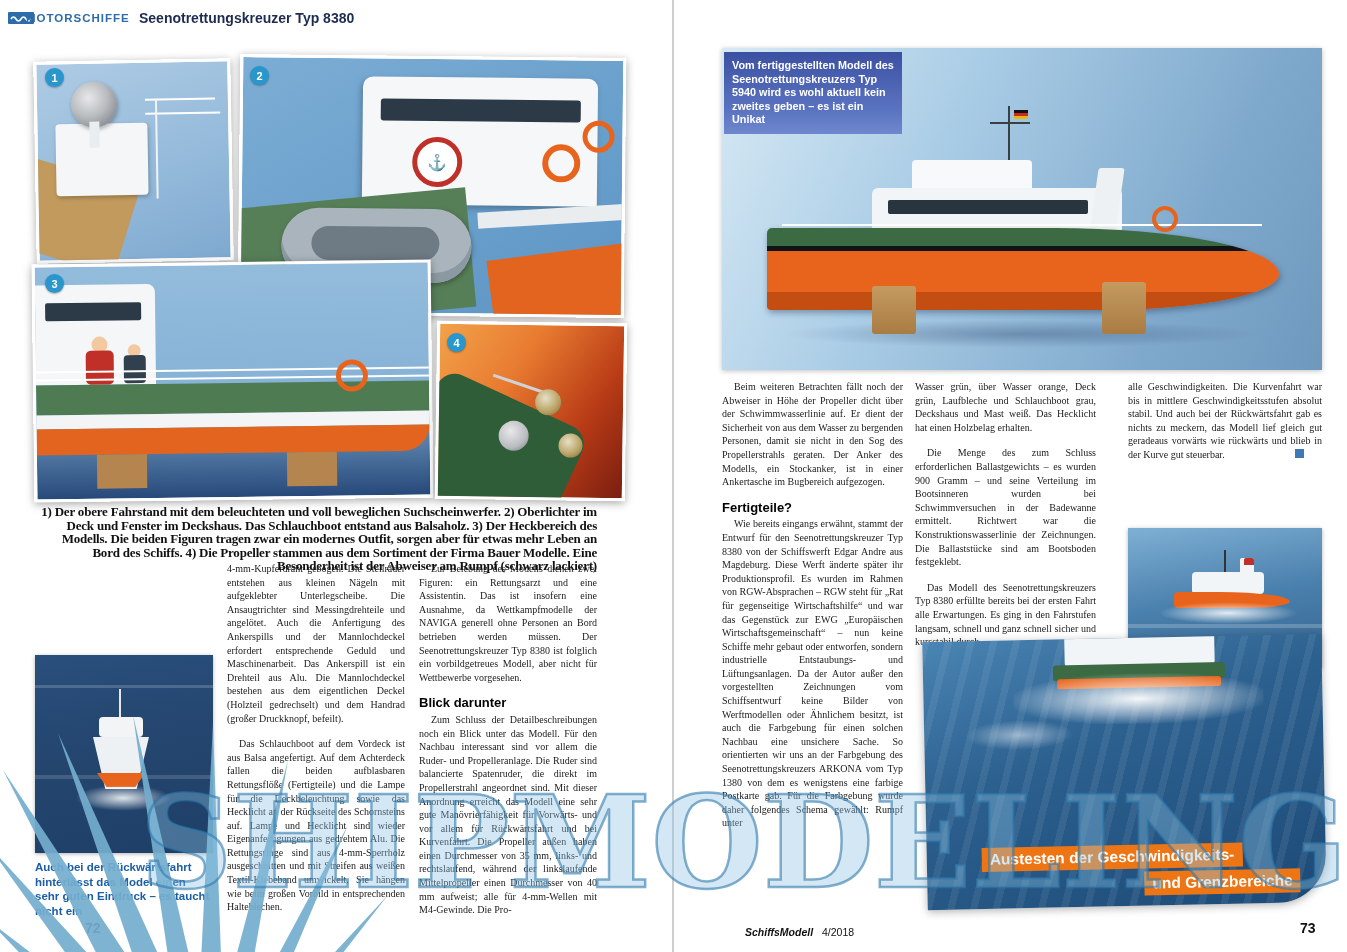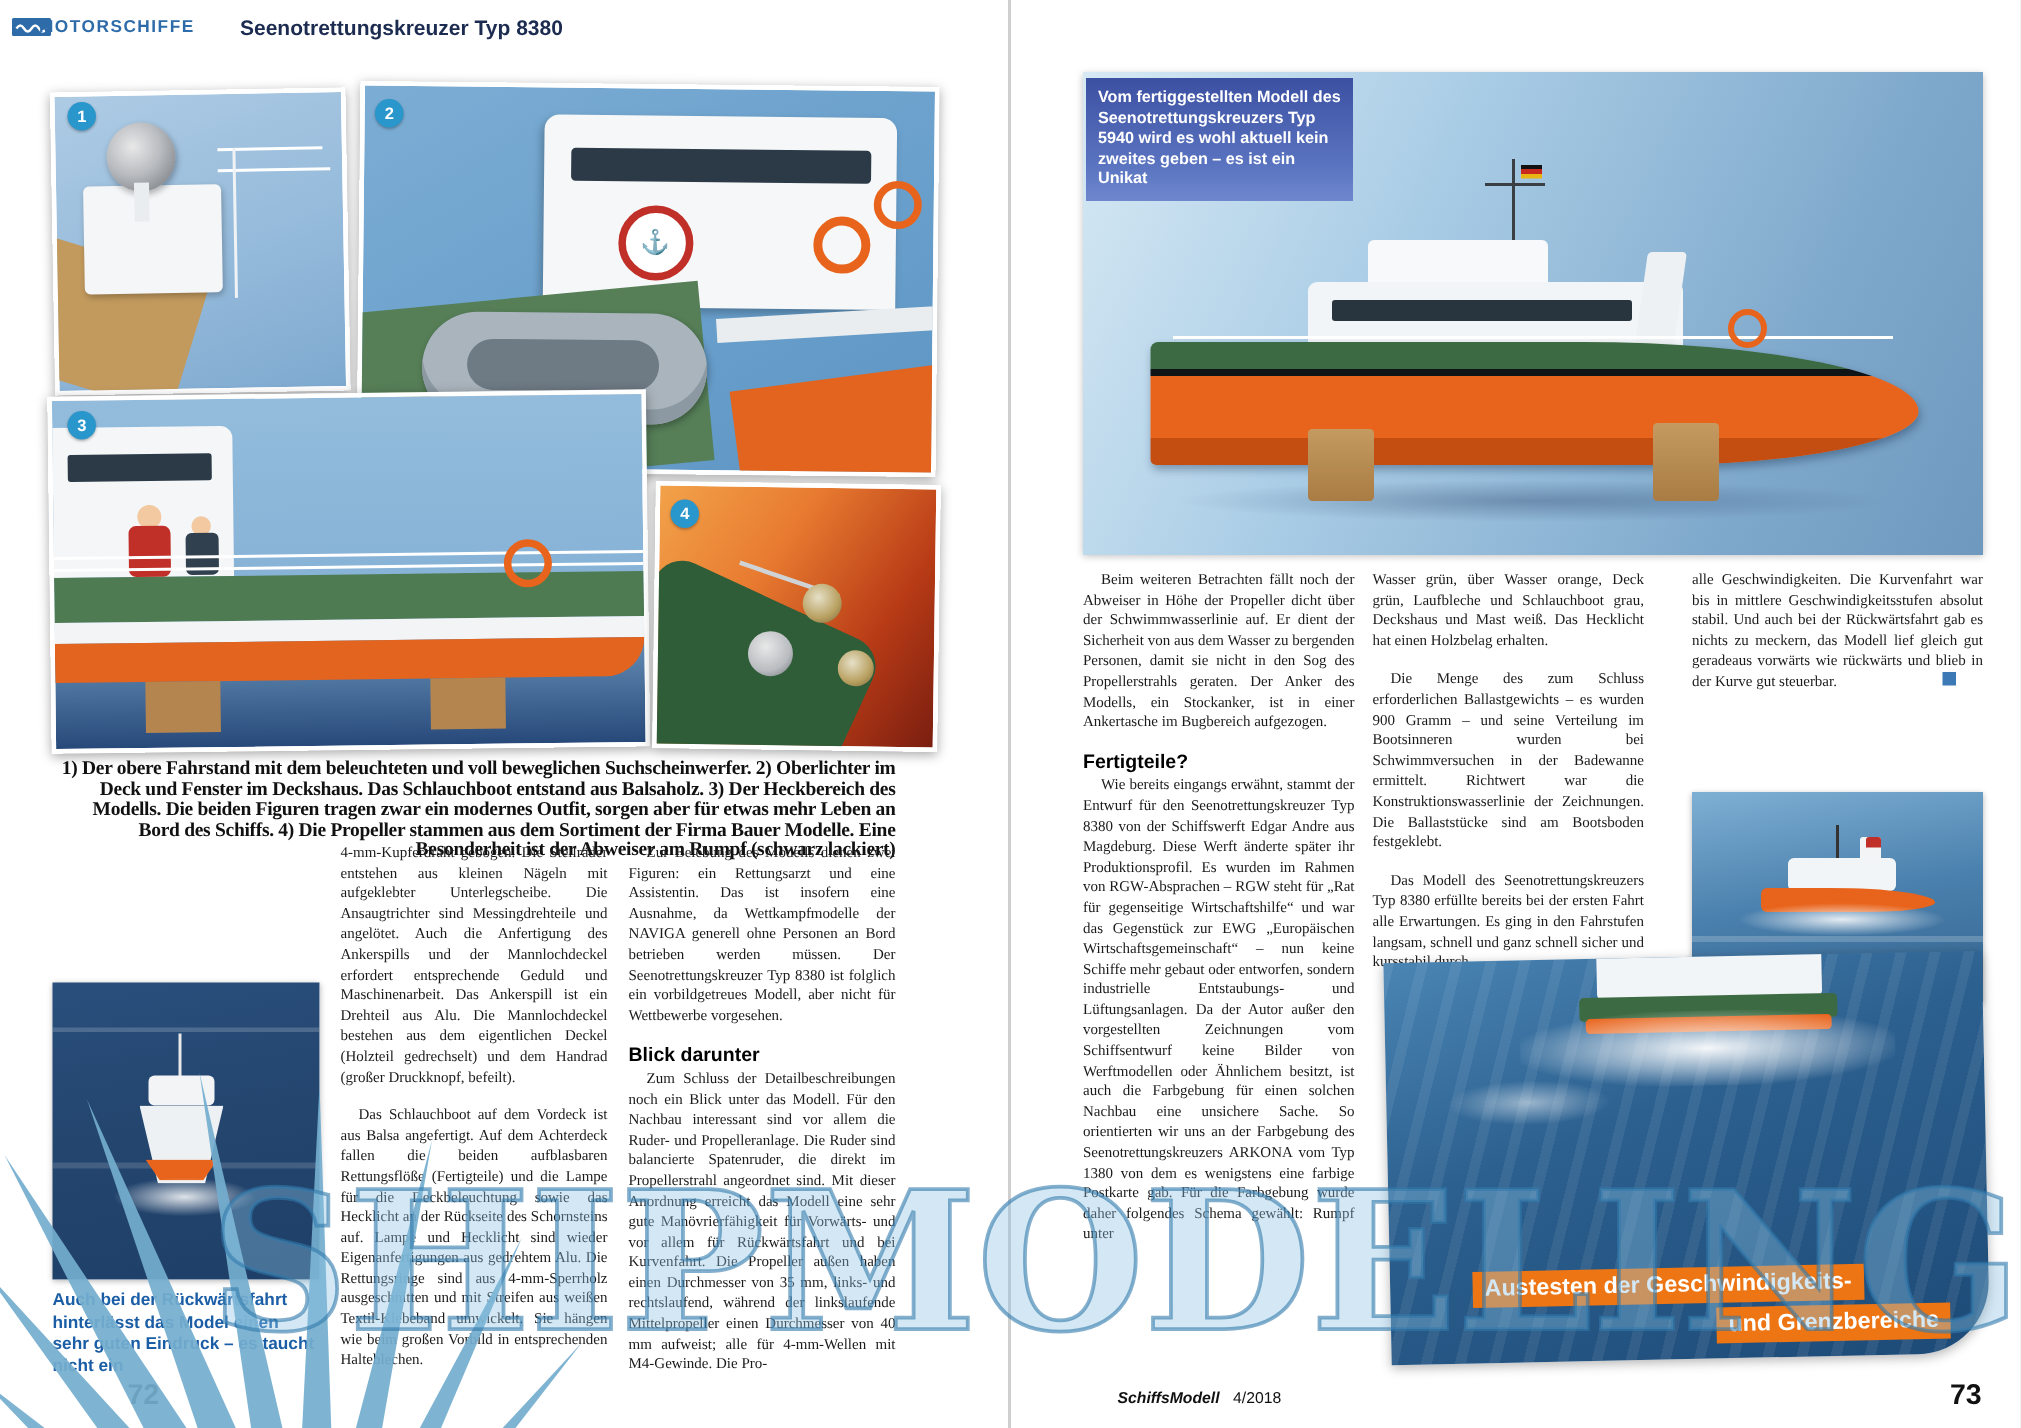--- a/index.html
+++ b/index.html
@@ -59,7 +59,7 @@
       </div>
   </div>
   <div class="abs hdr-section" style="left:26px;top:12px;">MOTORSCHIFFE</div>
-  <div class="abs hdr-title" style="left:160px;top:10px;">Seenotrettungskreuzer Typ 8380</div>
+  <div class="abs hdr-title" style="left:139px;top:10px;">Seenotrettungskreuzer Typ 8380</div>
 
   <div class="photo" style="left:35px;top:60px;width:191px;height:196px;transform:rotate(-1deg);
        background:linear-gradient(160deg,#aecbe4 0%,#93b9da 60%,#7ea9cf 100%);">

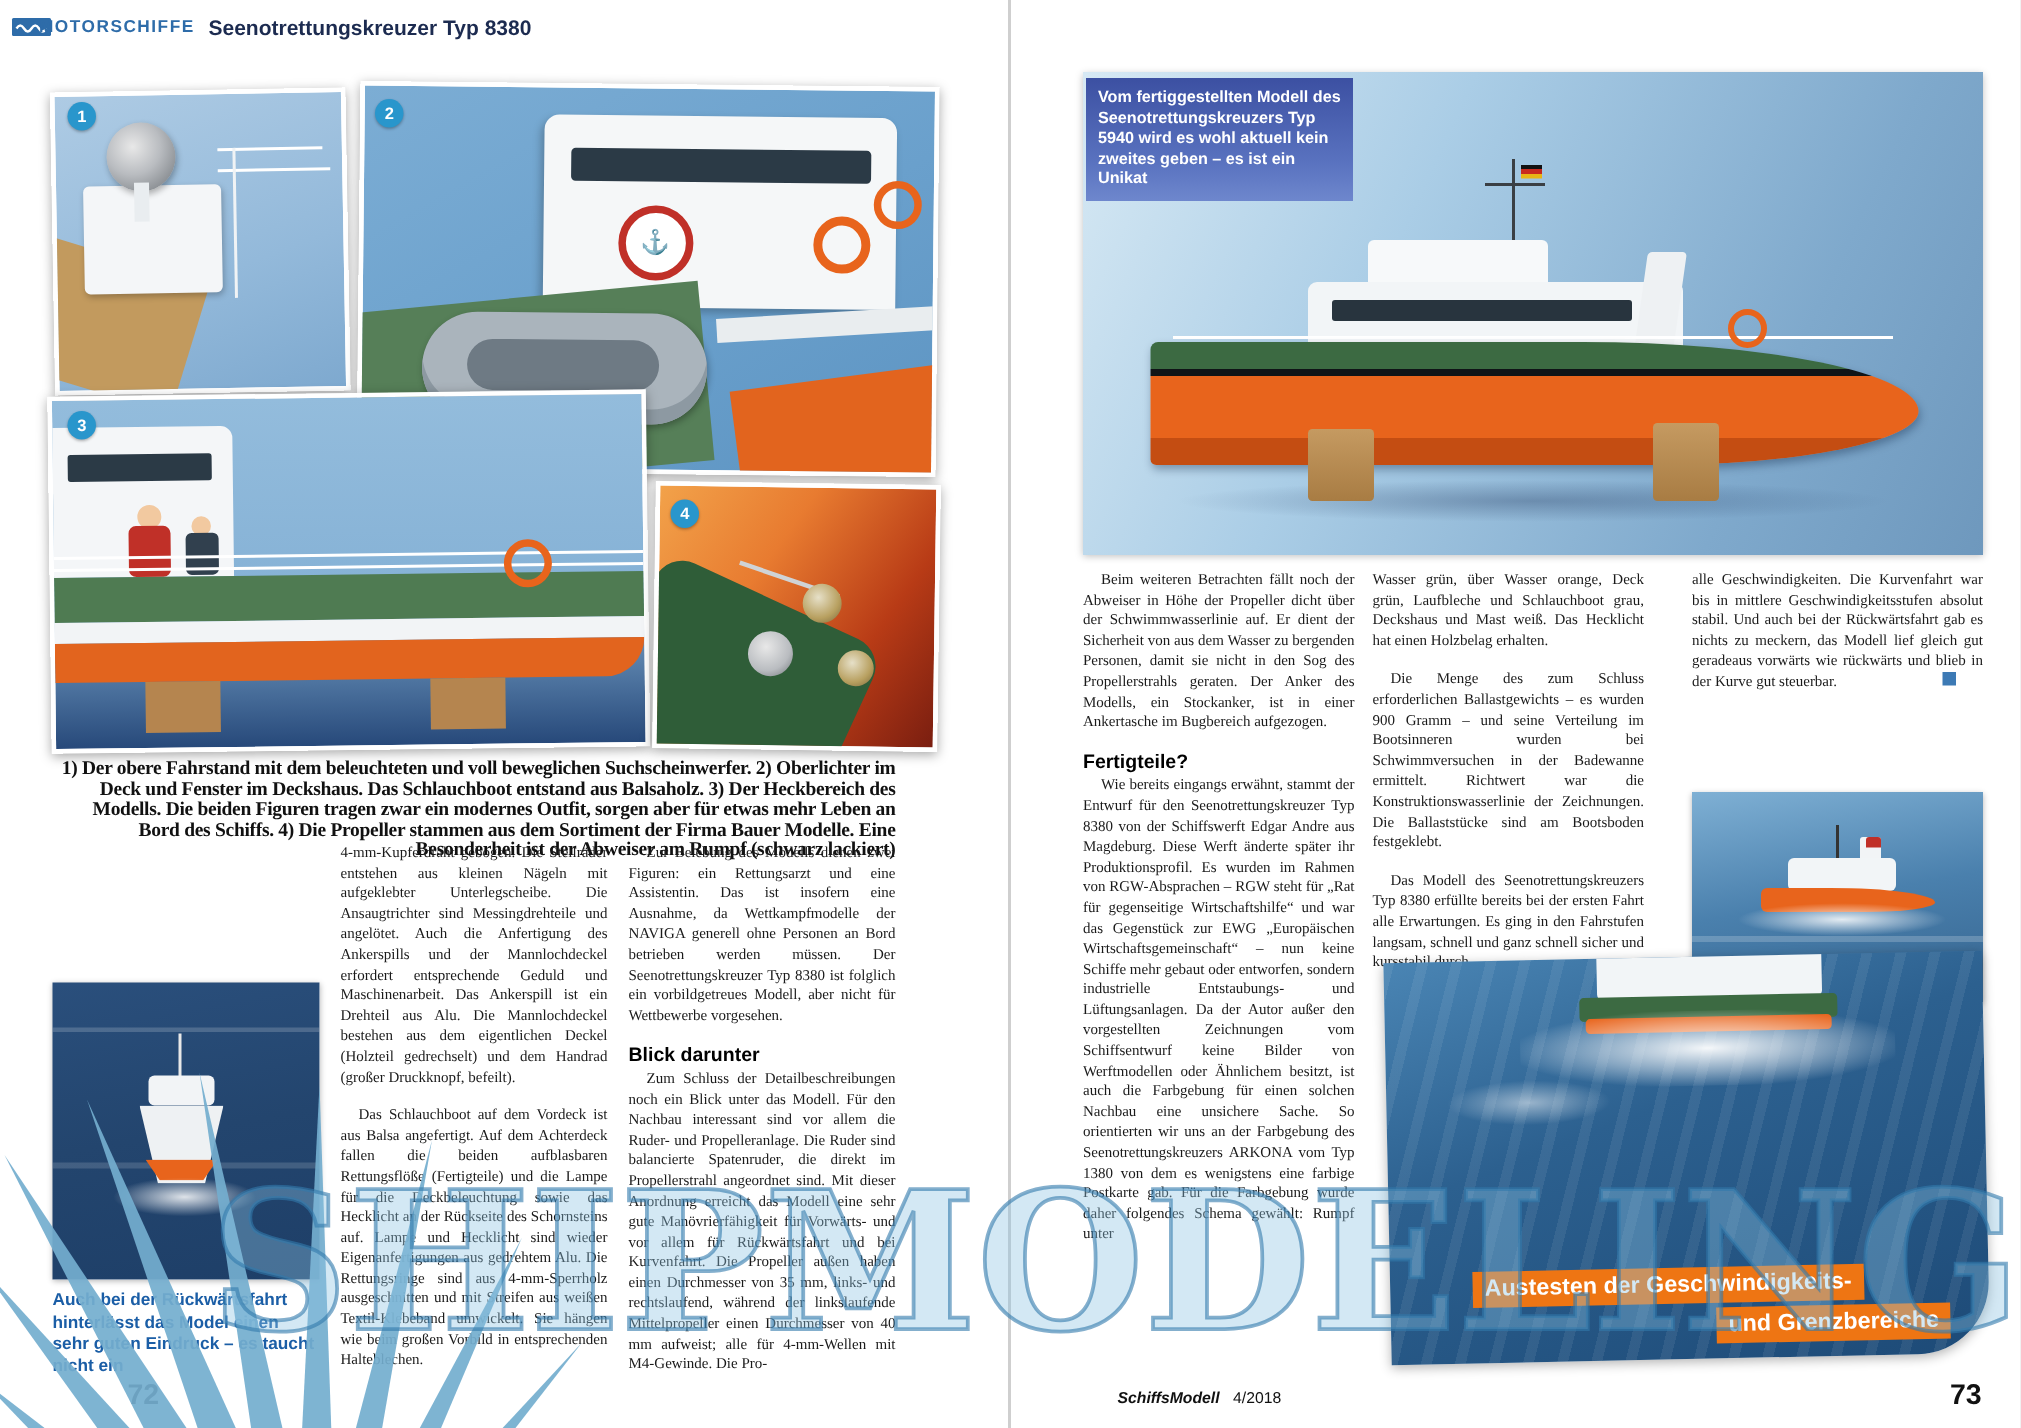--- a/index.html
+++ b/index.html
@@ -28,7 +28,7 @@
            line-height:14.5px;color:#1b5ea6;}
   .endmark{display:inline-block;width:9px;height:9px;background:#3d7ab5;margin-left:70px;}
   a.textlink{color:#1a1a1a;text-decoration:underline;}
-  .pageno{font-family:"Liberation Sans",sans-serif;font-weight:bold;font-size:19px;color:#111;}
+  .pageno{font-family:"Liberation Sans",sans-serif;font-weight:bold;font-size:14px;color:#111;}
   .footer-mag{font-family:"Liberation Sans",sans-serif;font-size:10.5px;color:#111;}
   .footer-mag b{font-style:italic;}
   

